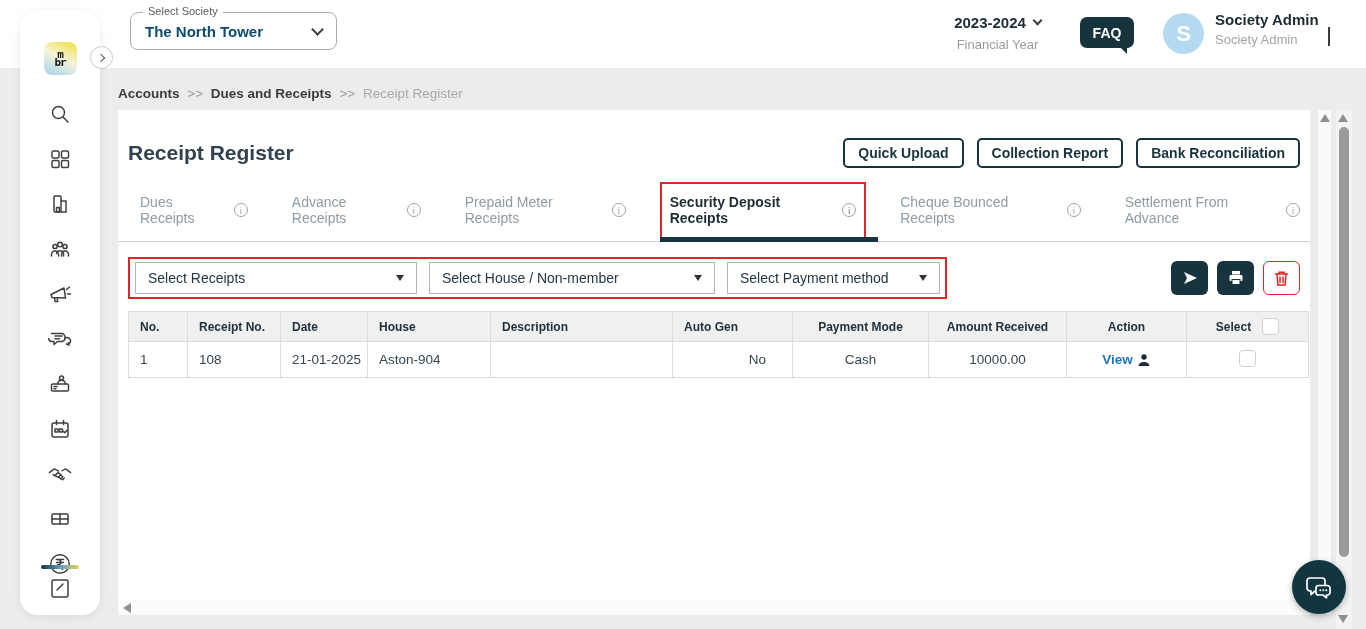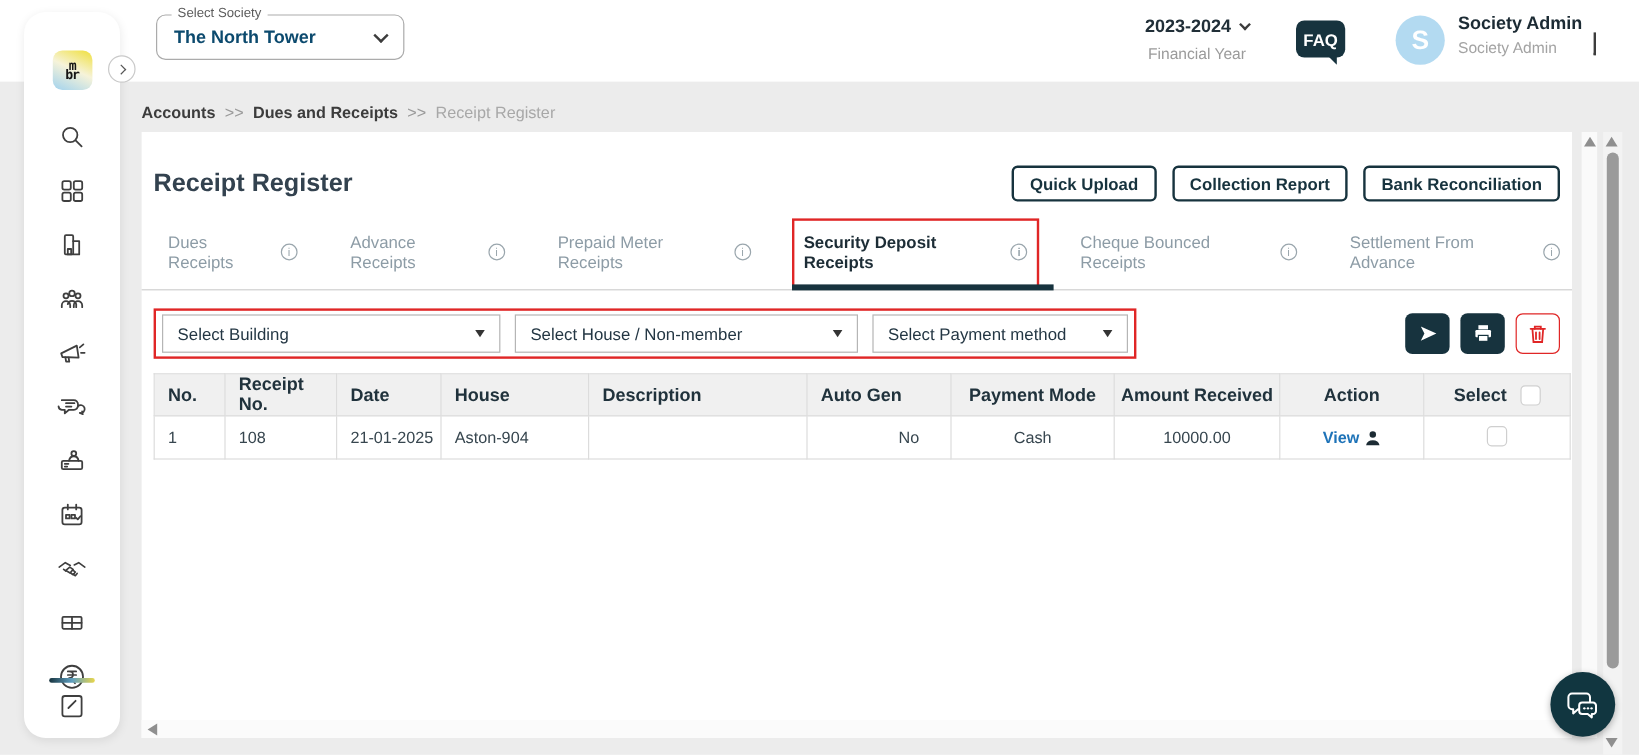--- a/index.html
+++ b/index.html
@@ -20,7 +20,7 @@
   .fy-top { display:inline-flex; align-items:center; gap:8px; font-size:15px; font-weight:700; color:#212f38; cursor:pointer; }
   .fy-top .chev { width:7px; height:7px; border-width:2px; }
   .fy-label { font-size:13px; color:#9b9b9b; margin-top:5px; }
-  .faq-badge { position:absolute; left:1080px; top:17px; width:41px; height:31px; background:#17333e;
+  .faq-badge { position:absolute; left:1080px; top:17px; width:54px; height:31px; background:#17333e;
     color:#fff; font-weight:700; font-size:14px; border-radius:7px; display:flex; align-items:center;
     justify-content:center; cursor:pointer; }
   .faq-badge::after { content:""; position:absolute; bottom:-6px; right:7px; border-left:8px solid transparent;

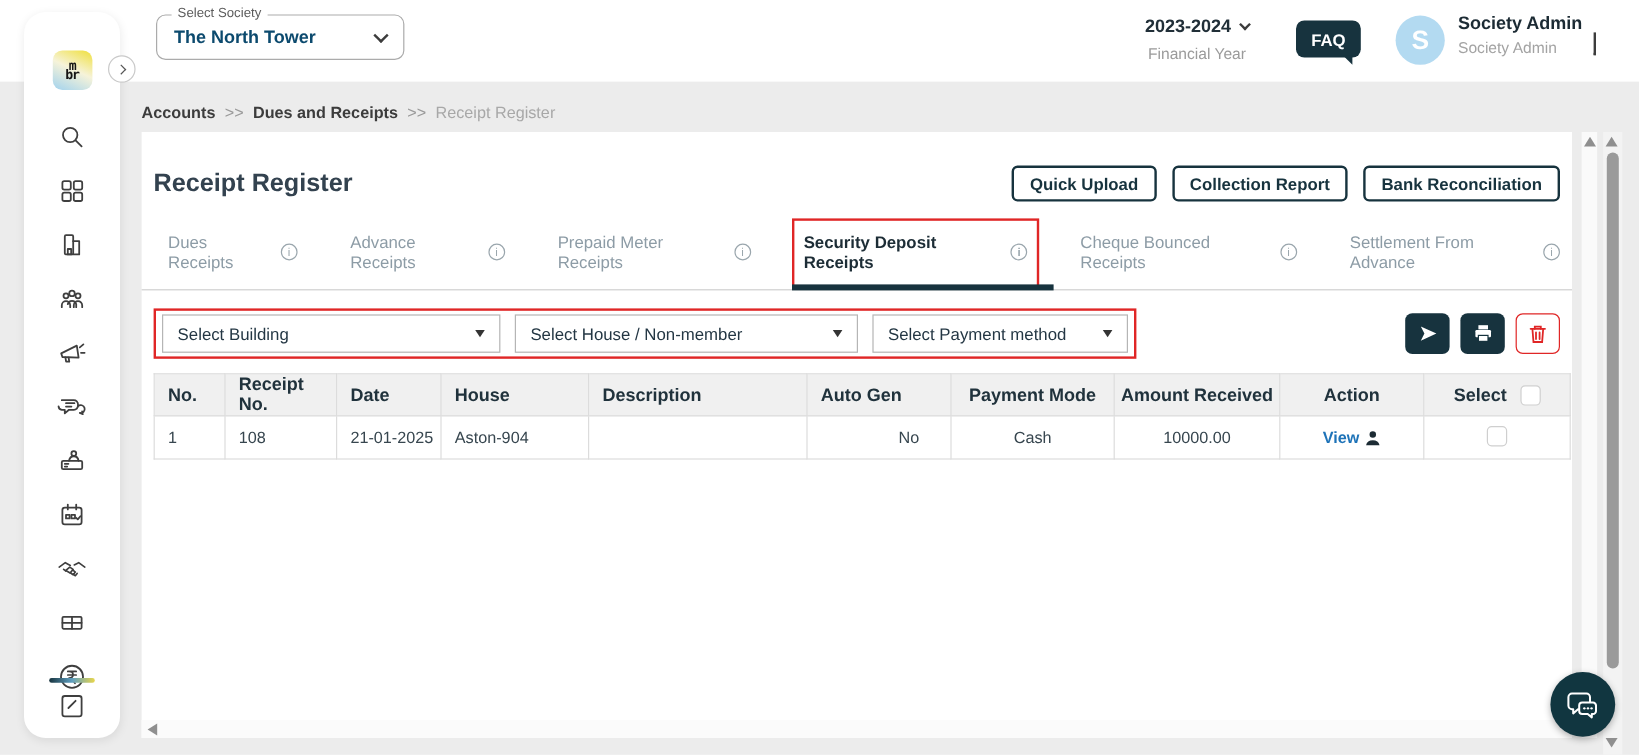--- a/index.html
+++ b/index.html
@@ -304,7 +304,7 @@
   <div class="filter-row">
     <div class="filters-annotated">
       <div class="select-box sb-1">
-        <span>Select Building</span>
+        <span>Select Receipts</span>
         <span class="dd-arrow"></span>
       </div>
       <div class="select-box sb-2">

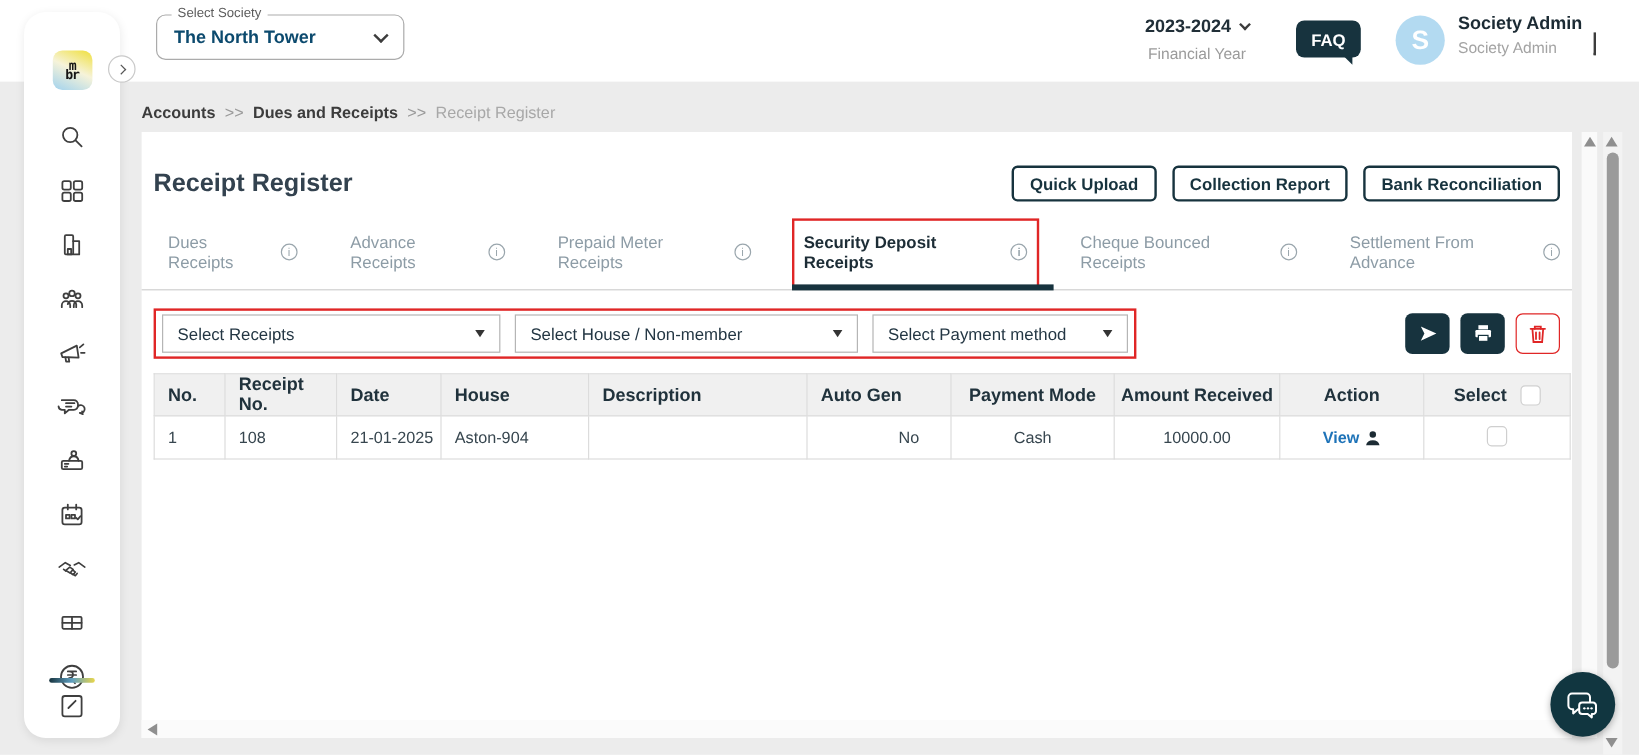--- a/index.html
+++ b/index.html
@@ -94,7 +94,7 @@
   
   table { border-collapse:collapse; margin:12px 0 0 10px; width:1180px; table-layout:fixed; font-size:13.5px; }
   th,td { border:1px solid #dcdcdc; height:30px; color:#20323c; }
-  th { background:#f0f0f0; font-weight:700; font-size:15px; }
+  th { background:#f0f0f0; font-weight:700; font-size:12px; }
   td { height:36px; color:#37464f; }
   .al { text-align:left; padding-left:11px; }
   .ac { text-align:center; }

